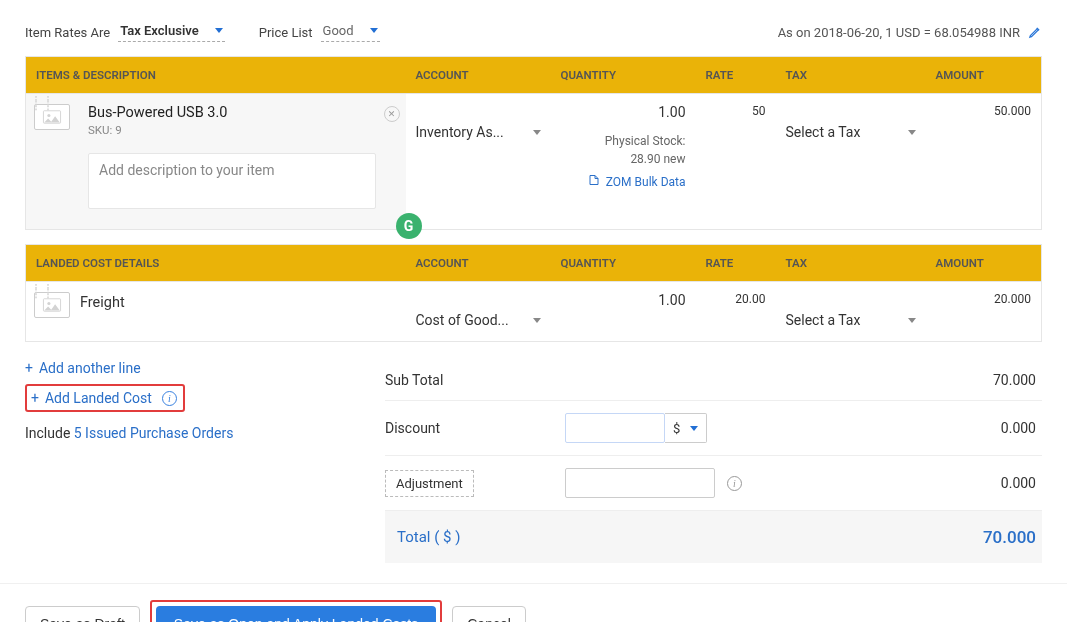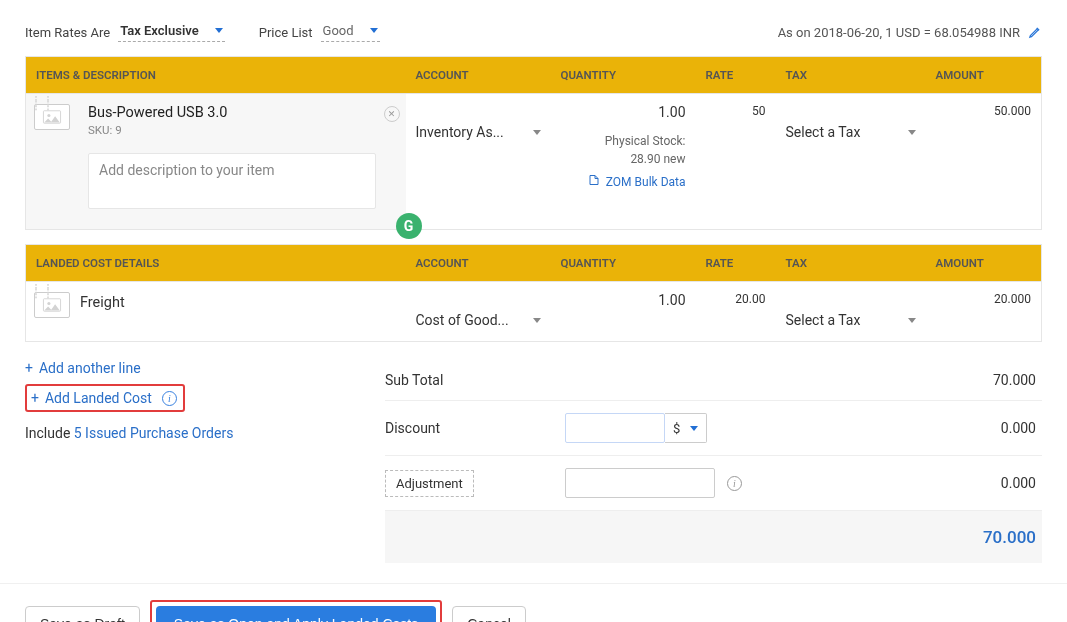--- a/index.html
+++ b/index.html
@@ -302,6 +302,7 @@
           <div class="sum-val">0.000</div>
         </div>
         <div class="total-row">
+          <div class="total-label">Total ( $ )</div>
           <div class="total-val">70.000</div>
         </div>
       </div>

